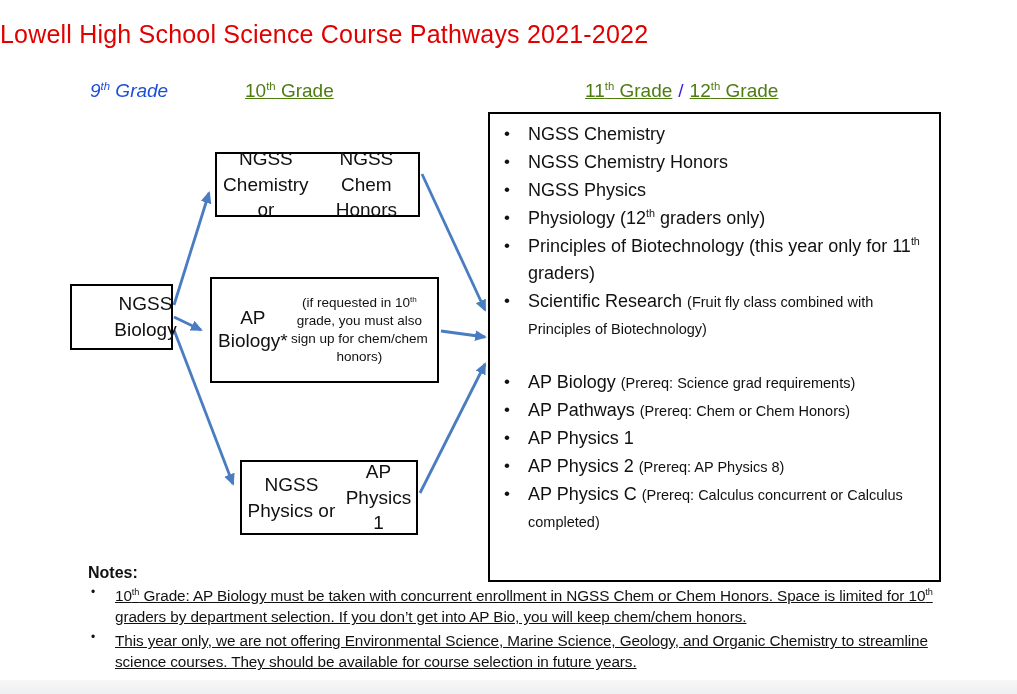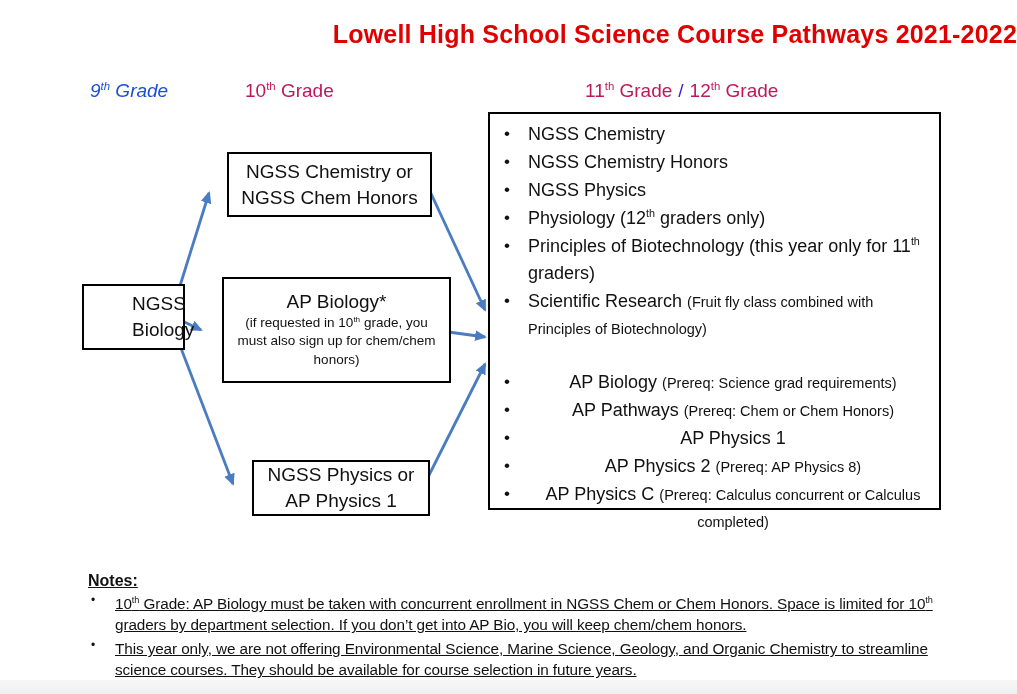--- a/index.html
+++ b/index.html
@@ -13,7 +13,7 @@
 
   .page-title {
     position: absolute; left: 0; top: 20px; width: 100%;
-    text-align: right; font-size: 25px; font-weight: bold; color: #E00000;
+    text-align: left; font-size: 25px; font-weight: normal; color: #E00000;
     letter-spacing: 0.2px;
   }
 

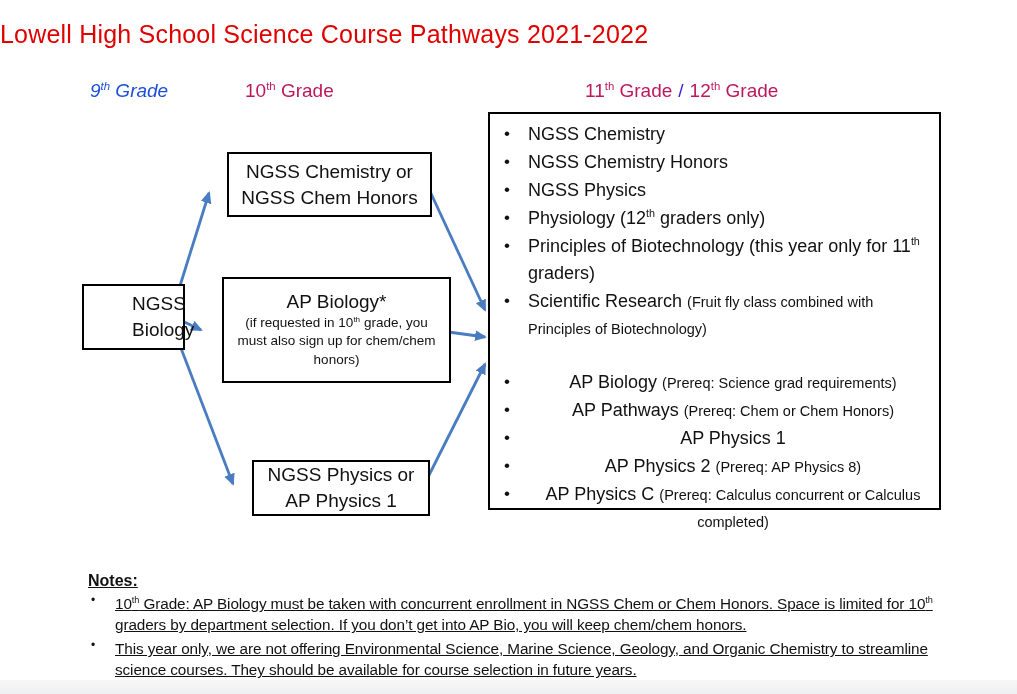--- a/index.html
+++ b/index.html
@@ -21,7 +21,7 @@
   .grade-9 { position: absolute; left: 90px; top: 0; color: #1d4ed8; font-style: italic; }
   .grade-10 { position: absolute; left: 245px; top: 0; }
   .grade-1112 { position: absolute; left: 585px; top: 0; }
-  .glink { color: #be185d; cursor: pointer; }
+  .glink { color: #4d7c0f; text-decoration: underline; cursor: pointer; }
   .gsep { color: #3B1EDB; text-decoration: none; margin: 0 6px; }
 
   .node {

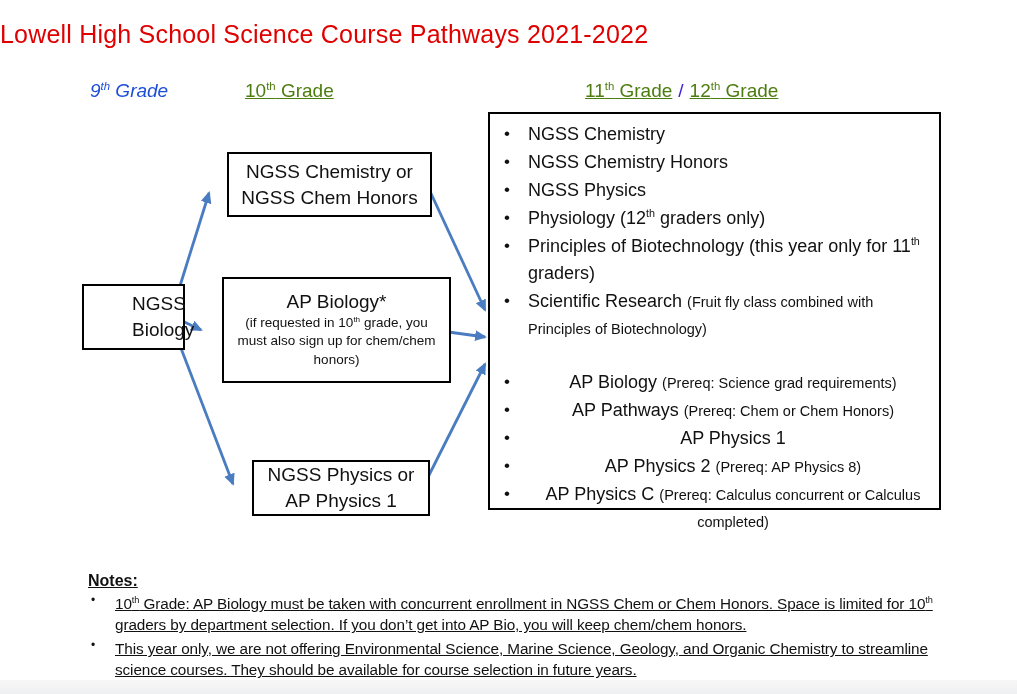--- a/index.html
+++ b/index.html
@@ -37,7 +37,7 @@
   .node-physics { left: 240px; top: 460px; width: 178px; height: 56px; font-size: 19px; line-height: 1.35; }
 
   .big-box {
-    position: absolute; left: 488px; top: 112px; width: 453px; height: 398px;
+    position: absolute; left: 488px; top: 112px; width: 453px; height: 470px;
     background: #fff; border: 2.5px solid #000; padding: 7px 1px 6px 8px; z-index: 2;
   }
   .big-box ul { list-style: none; }

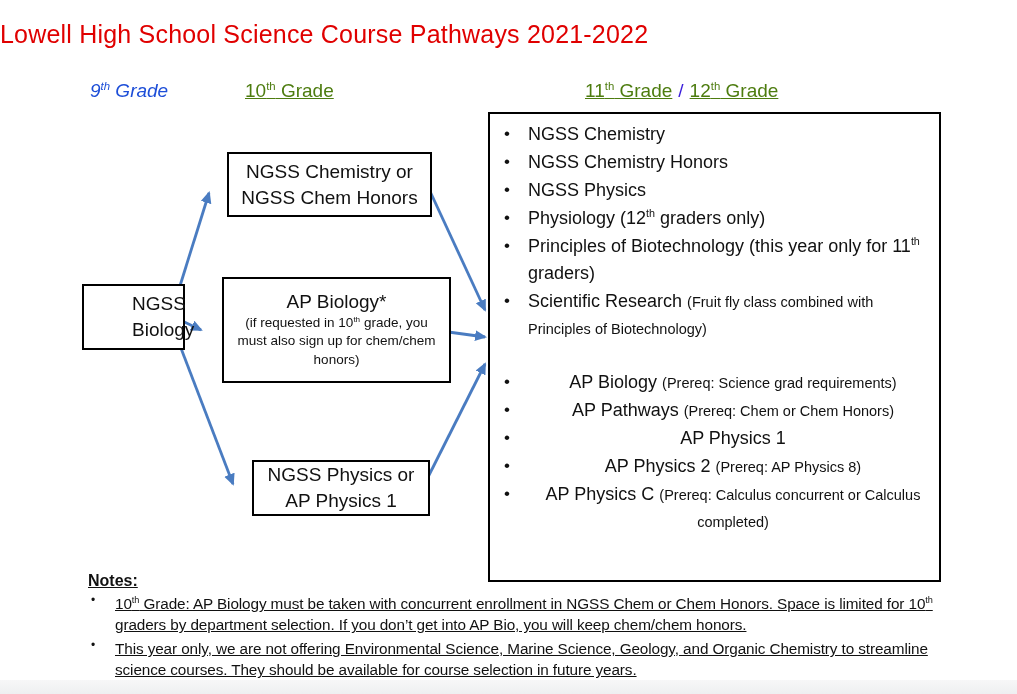--- a/index.html
+++ b/index.html
@@ -26,8 +26,8 @@
 
   .node {
     position: absolute; background: #fff; border: 2.5px solid #000;
-    display: flex; flex-direction: column; justify-content: center;
-    text-align: center; z-index: 2; margin-left: 12px;
+    display: flex; flex-direction: row; align-items: center; justify-content: center;
+    text-align: center; z-index: 2;
   }
   .node-bio { left: 70px; top: 284px; width: 103px; height: 66px; font-size: 19px; line-height: 1.35; padding-left: 48px; }
   .node-chem { left: 215px; top: 152px; width: 205px; height: 65px; font-size: 19px; line-height: 1.35; }

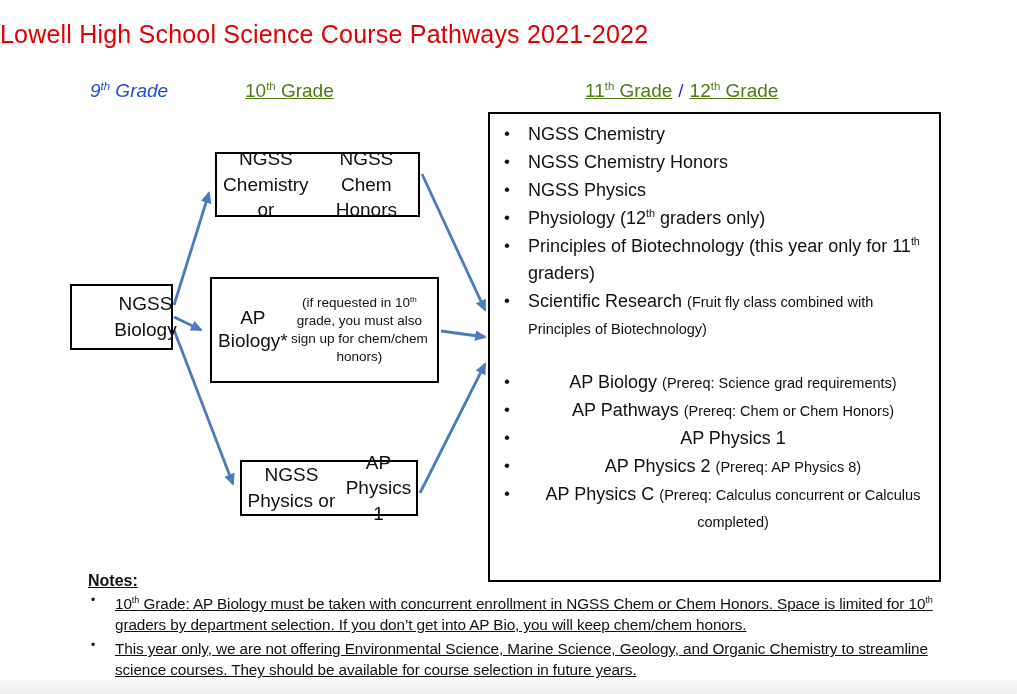--- a/index.html
+++ b/index.html
@@ -49,7 +49,7 @@
     content: "\2022"; position: absolute; left: 6px; top: 0; font-size: 17px;
   }
   .big-box .note { font-size: 14.5px; }
-  .big-box .group-ap { margin-top: 27px; text-align: center; }
+  .big-box .group-ap { margin-top: 27px; }
 
   .arrows { position: absolute; left: 0; top: 0; width: 1017px; height: 694px; z-index: 1; pointer-events: none; }
 

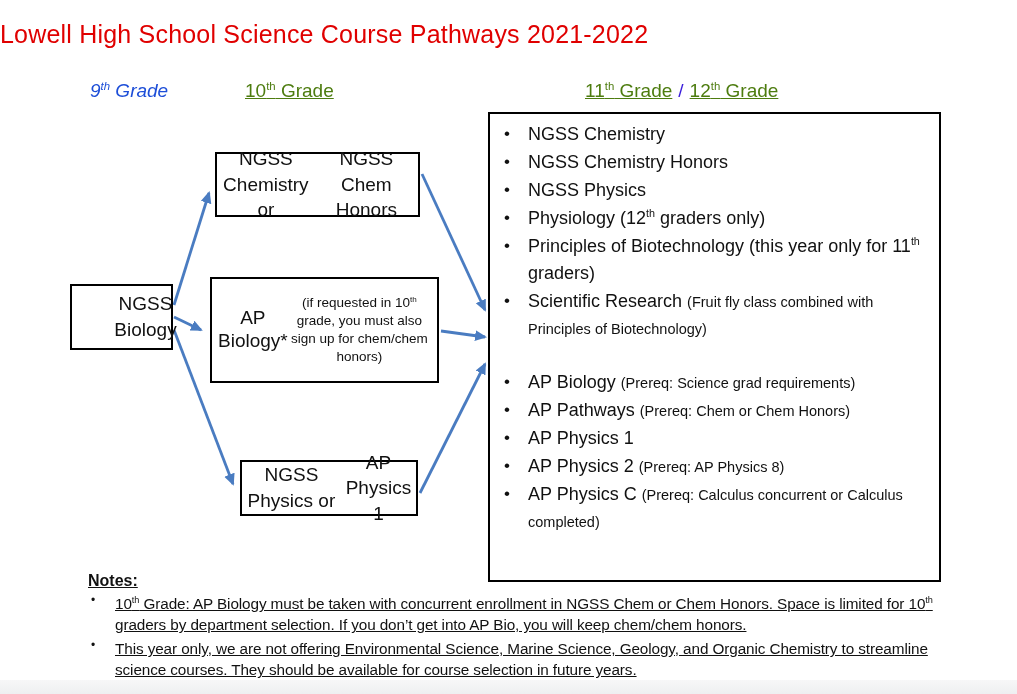--- a/index.html
+++ b/index.html
@@ -34,7 +34,7 @@
   .node-apbio { left: 210px; top: 277px; width: 229px; height: 106px; padding: 18px 6px; }
   .node-apbio .apbio-title { font-size: 19px; line-height: 1.2; }
   .node-apbio .apbio-sub { font-size: 13.5px; line-height: 1.35; }
-  .node-physics { left: 240px; top: 460px; width: 178px; height: 56px; font-size: 19px; line-height: 1.35; }
+  .node-physics { left: 240px; top: 460px; width: 178px; height: 75px; font-size: 19px; line-height: 1.35; }
 
   .big-box {
     position: absolute; left: 488px; top: 112px; width: 453px; height: 470px;

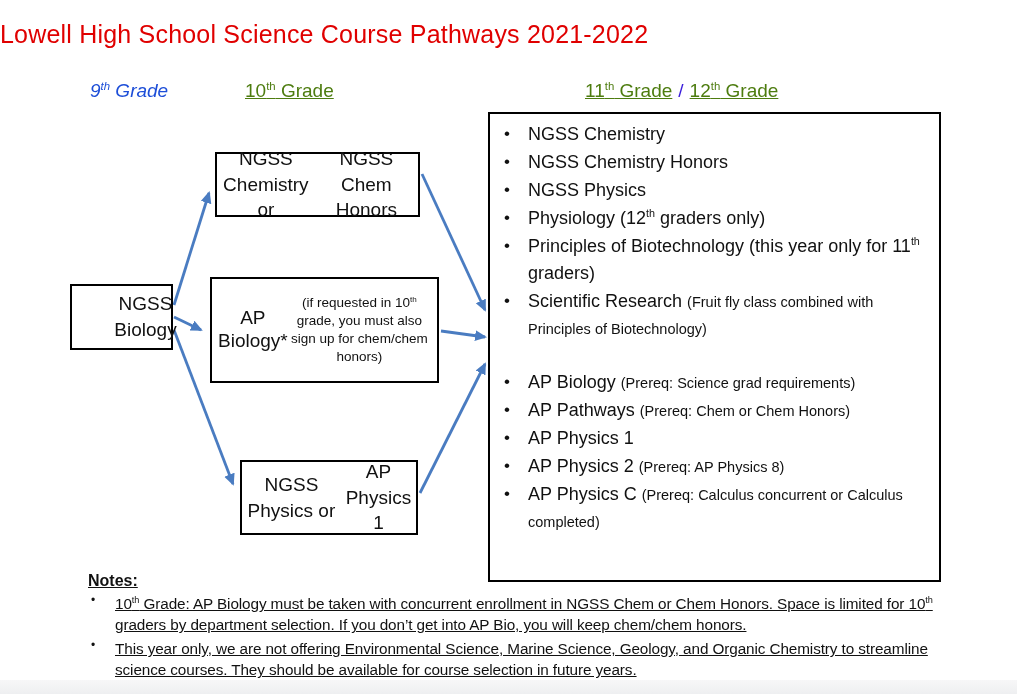--- a/index.html
+++ b/index.html
@@ -54,7 +54,7 @@
   .arrows { position: absolute; left: 0; top: 0; width: 1017px; height: 694px; z-index: 1; pointer-events: none; }
 
   .notes { position: absolute; left: 88px; top: 564px; width: 888px; z-index: 3; }
-  .notes-heading { font-size: 16px; font-weight: bold; text-decoration: underline; margin-bottom: 3px; margin-top: 8px; }
+  .notes-heading { font-size: 16px; font-weight: bold; margin-bottom: 3px; }
   .notes ul { list-style: none; }
   .notes li {
     position: relative; padding-left: 27px; margin-bottom: 3px;

